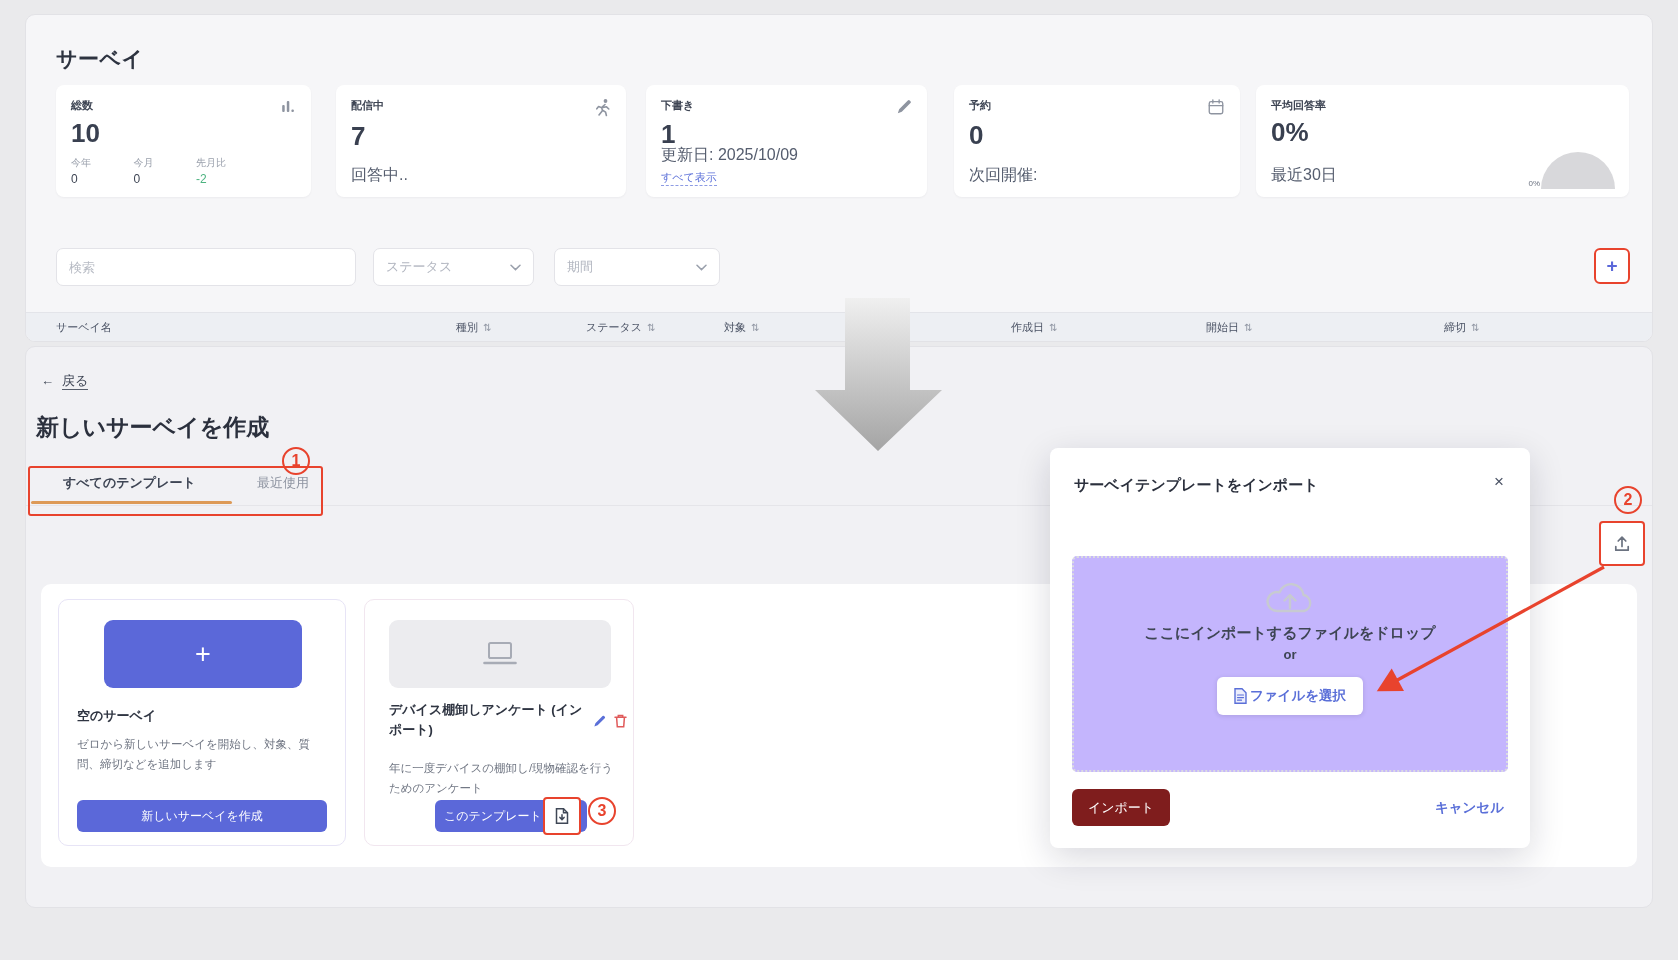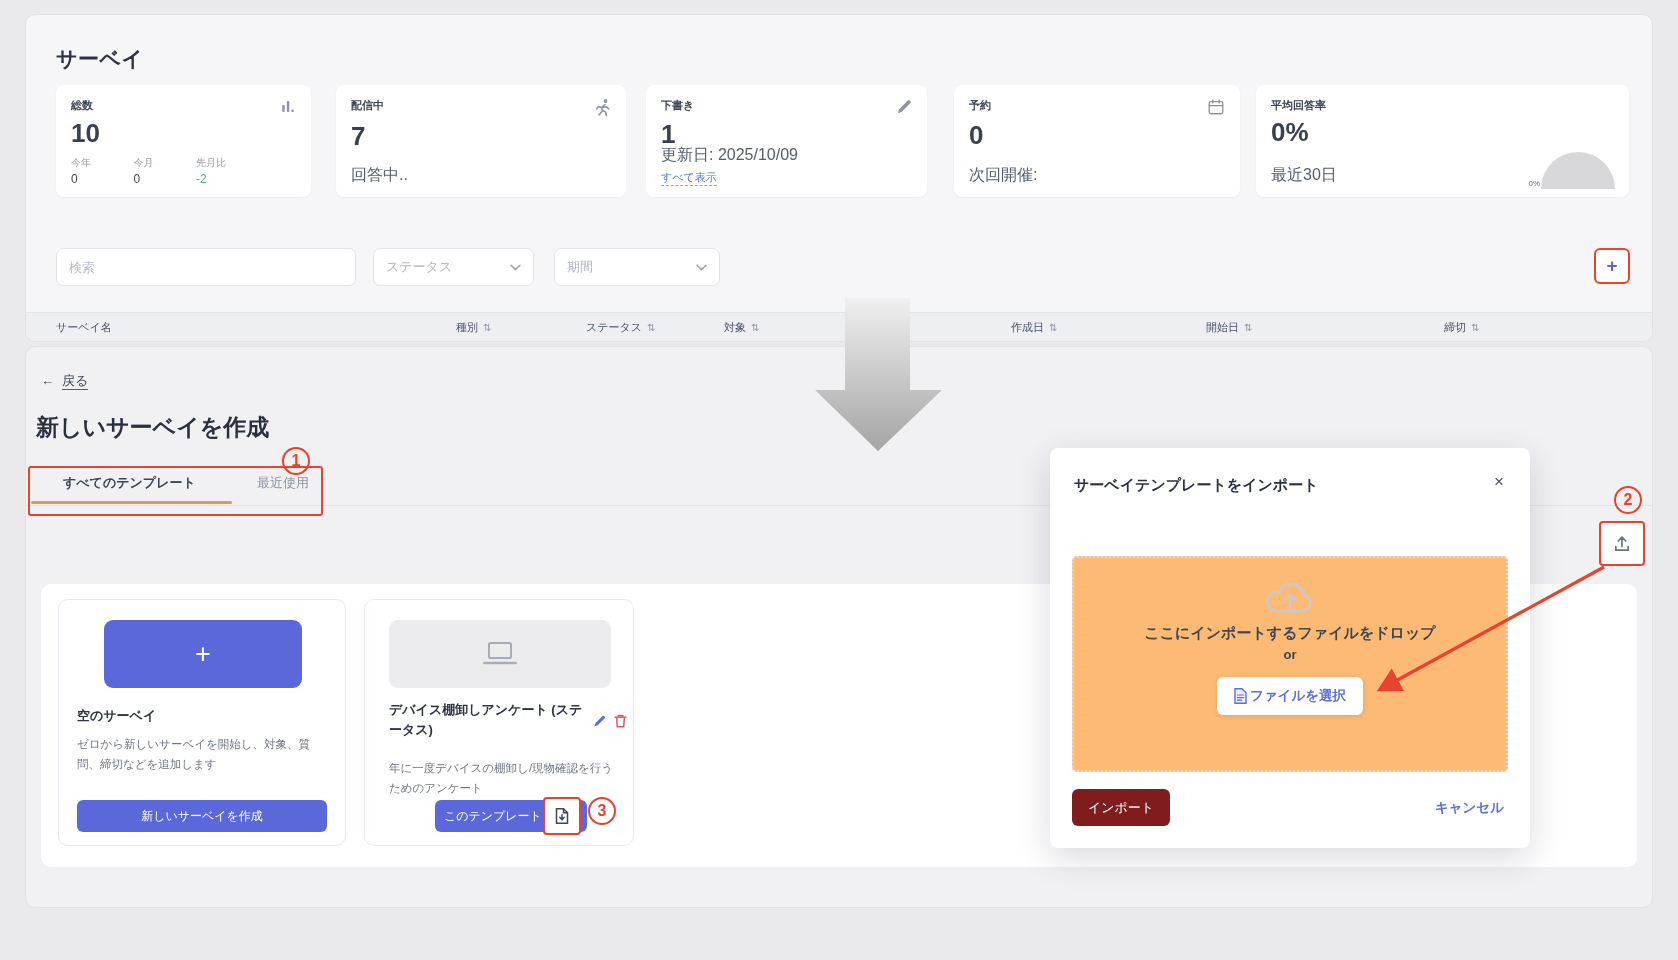--- a/index.html
+++ b/index.html
@@ -59,7 +59,7 @@
   .modal{position:absolute;left:1050px;top:448px;width:480px;height:400px;background:#fff;border-radius:8px;box-shadow:0 10px 35px rgba(20,20,50,.16);z-index:20;}
   .modal-title{position:absolute;left:24px;top:28px;font-size:15px;font-weight:bold;color:#2b303d;}
   .modal-close{position:absolute;right:26px;top:24px;font-size:17px;color:#4a5264;cursor:pointer;}
-  .dropzone{position:absolute;left:22px;top:108px;width:436px;height:216px;background:#fdba74;border:2px dotted #dbdbe1;border-radius:5px;box-sizing:border-box;display:flex;flex-direction:column;align-items:center;padding-top:20px;}
+  .dropzone{position:absolute;left:22px;top:108px;width:436px;height:216px;background:#c4b5fd;border:2px dotted #dbdbe1;border-radius:5px;box-sizing:border-box;display:flex;flex-direction:column;align-items:center;padding-top:20px;}
   .drop-text{margin-top:8px;font-size:15px;font-weight:bold;color:#3e4554;}
   .drop-or{margin-top:4px;font-size:13px;font-weight:bold;color:#3e4554;}
   .select-file-btn{margin-top:15px;background:#fff;border-radius:6px;box-shadow:0 1px 5px rgba(30,30,60,.14);padding:10px 17px;display:flex;align-items:center;gap:3px;cursor:pointer;}

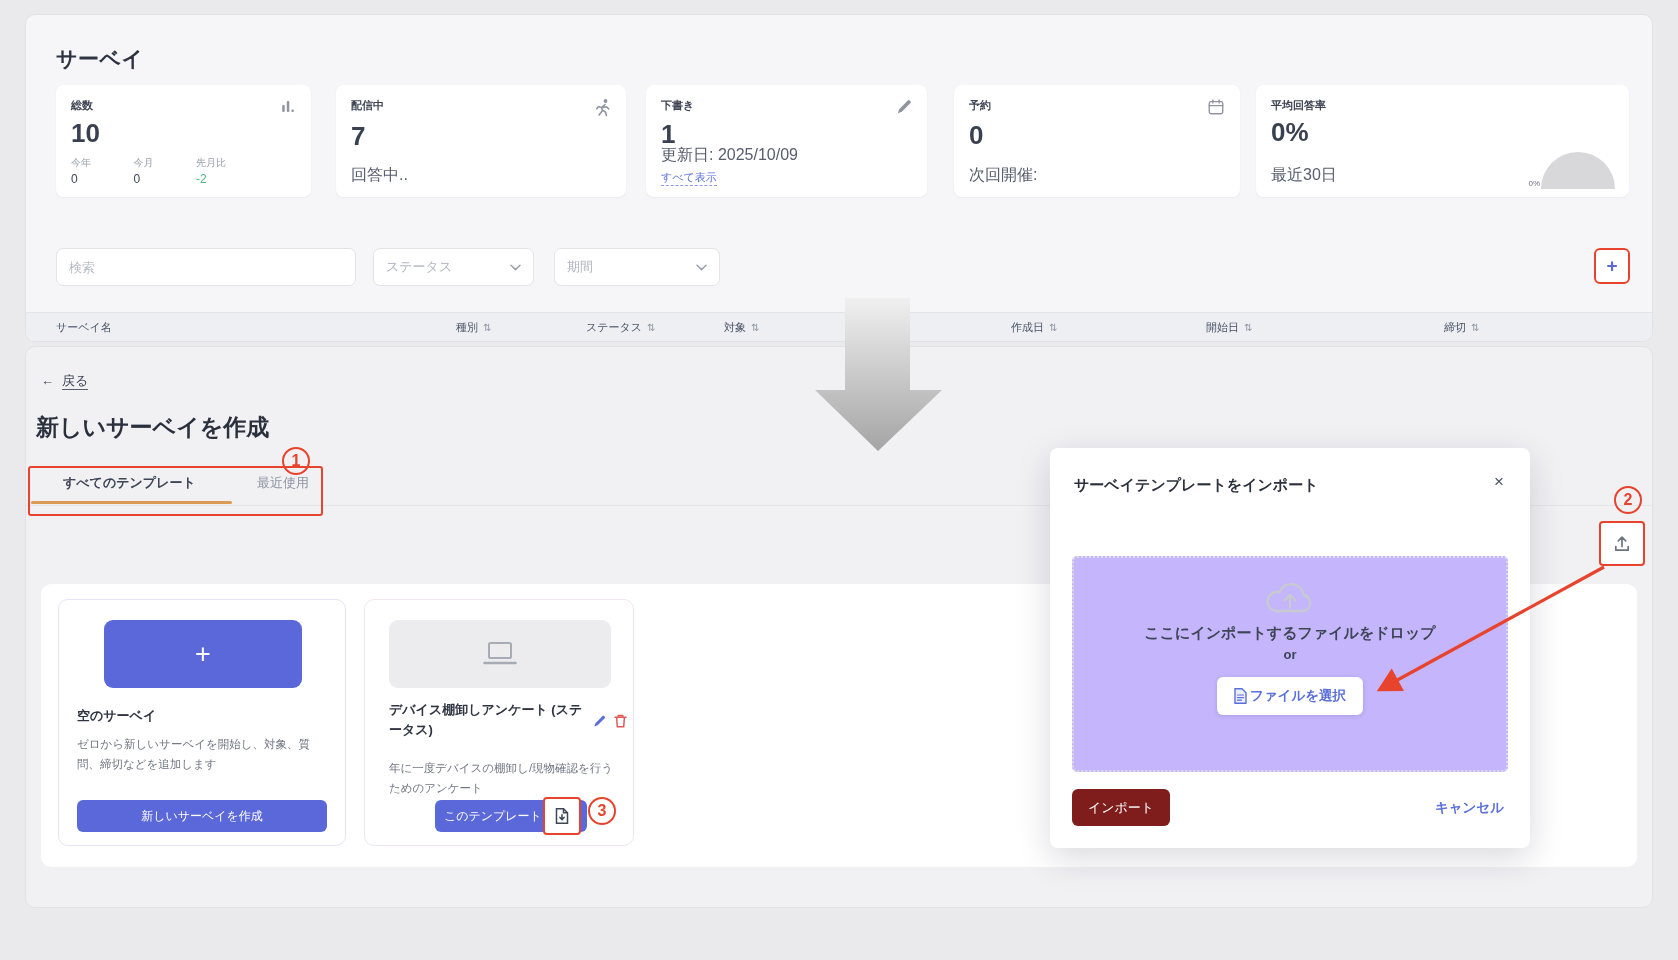--- a/index.html
+++ b/index.html
@@ -239,7 +239,7 @@
               </svg>
           </span>
         </div>
-        <div class="card-title" style="left:24px;top:100px;width:200px;">デバイス棚卸しアンケート (ステータス)</div>
+        <div class="card-title" style="left:24px;top:100px;width:200px;">デバイス棚卸しアンケート (インポート)</div>
         <span class="mini-icon" style="left:225px;top:112px;">
           <svg width="14" height="14" viewBox="0 0 18 18">
               <path d="M3 16.2 L4.4 11.8 L13.6 2.6 a1.4 1.4 0 0 1 2 0 l0.8 0.8 a1.4 1.4 0 0 1 0 2 L7.2 14.6 Z" fill="#5a6fd8"></path>

